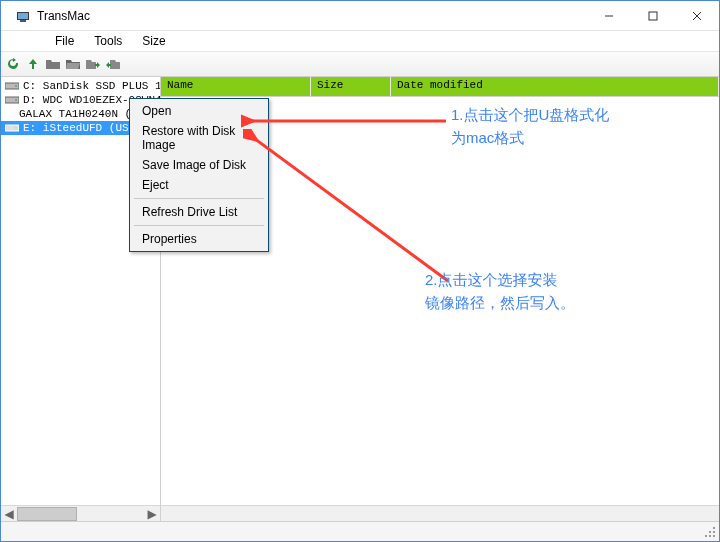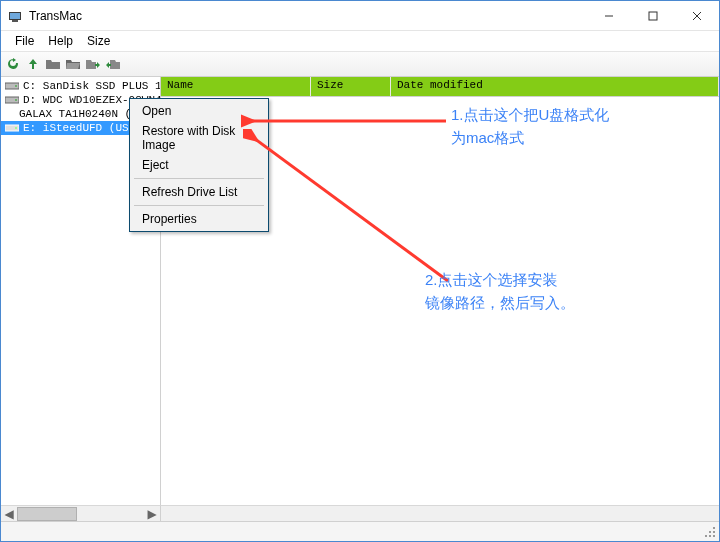--- a/index.html
+++ b/index.html
@@ -5,7 +5,7 @@
   * { box-sizing: border-box; }
   html, body { margin: 0; padding: 0; font-family: "Segoe UI", Tahoma, sans-serif; font-size: 12px; color: #000; }
   .window { width: 720px; height: 542px; border: 1px solid #4a88d0; background: #fff; display: flex; flex-direction: column; position: relative; }
-  .titlebar { height: 30px; background: #fff; display: flex; align-items: center; padding-left: 6px; border-bottom: 1px solid #e5e5e5; }
+  .titlebar { height: 30px; background: #fff; display: flex; align-items: center; padding-left: 14px; border-bottom: 1px solid #e5e5e5; }
   .titlebar .app-icon { width: 16px; height: 16px; margin-right: 6px; }
   .titlebar .title { flex: 1; font-size: 12px; }
   .win-controls { display: flex; }

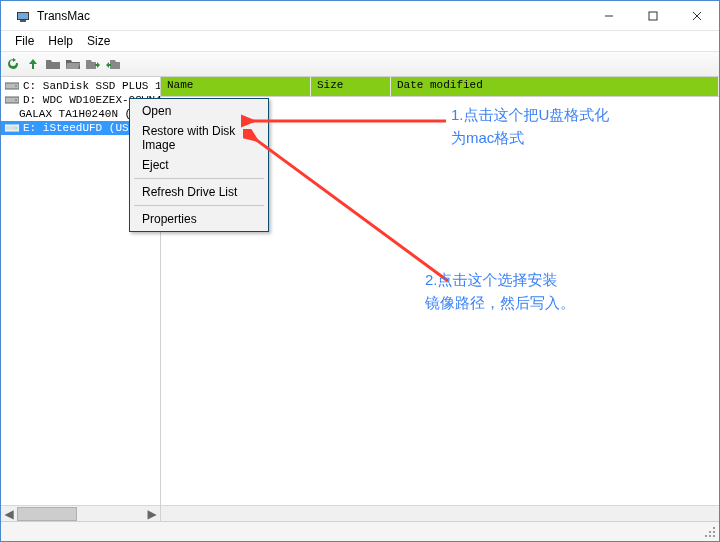--- a/index.html
+++ b/index.html
@@ -10,7 +10,7 @@
   .titlebar .title { flex: 1; font-size: 12px; }
   .win-controls { display: flex; }
   .win-btn { width: 44px; height: 30px; display: flex; align-items: center; justify-content: center; color: #333; }
-  .menubar { height: 20px; display: flex; align-items: center; padding: 0 8px; gap: 2px; }
+  .menubar { height: 20px; display: flex; align-items: center; padding: 0 8px; gap: 8px; margin-left: 40px; }
   .menubar span { padding: 1px 6px; }
   .toolbar { height: 26px; display: flex; align-items: center; padding: 2px 4px; gap: 4px; border-top: 1px solid #e5e5e5; border-bottom: 1px solid #d0d0d0; background: linear-gradient(#fcfcfc,#f0f0f0); }
   .tb-icon { width: 16px; height: 16px; }

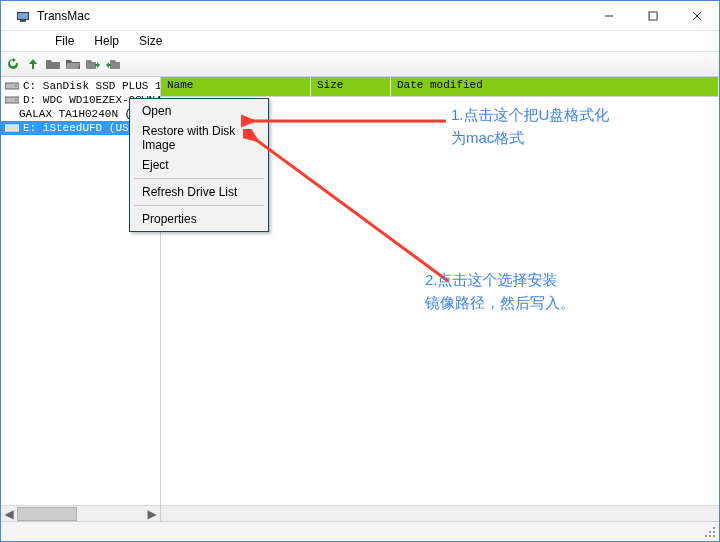--- a/index.html
+++ b/index.html
@@ -75,7 +75,7 @@
 
   <div class="menubar">
     <span>File</span>
-    <span>Help</span>
+    <span>Tools</span>
     <span>Size</span>
   </div>
 

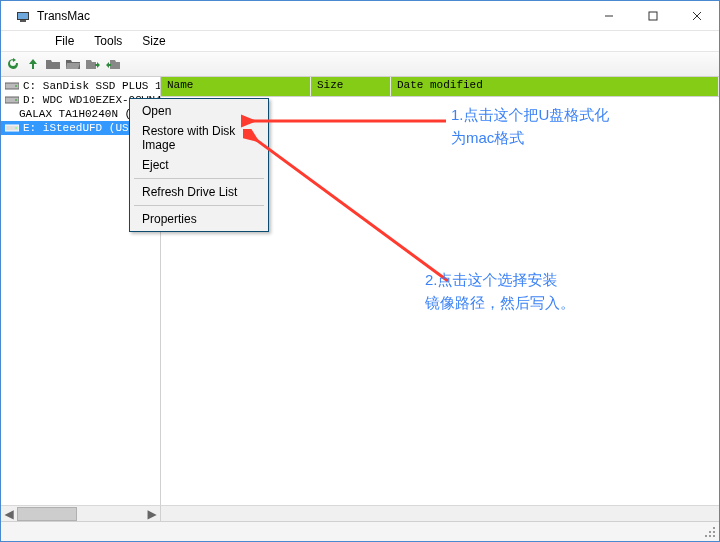--- a/index.html
+++ b/index.html
@@ -168,6 +168,7 @@
   <div class="ctxmenu">
     <div class="mi">Open</div>
     <div class="mi">Restore with Disk Image</div>
+    <div class="mi">Save Image of Disk</div>
     <div class="mi">Eject</div>
     <div class="sep"></div>
     <div class="mi">Refresh Drive List</div>

